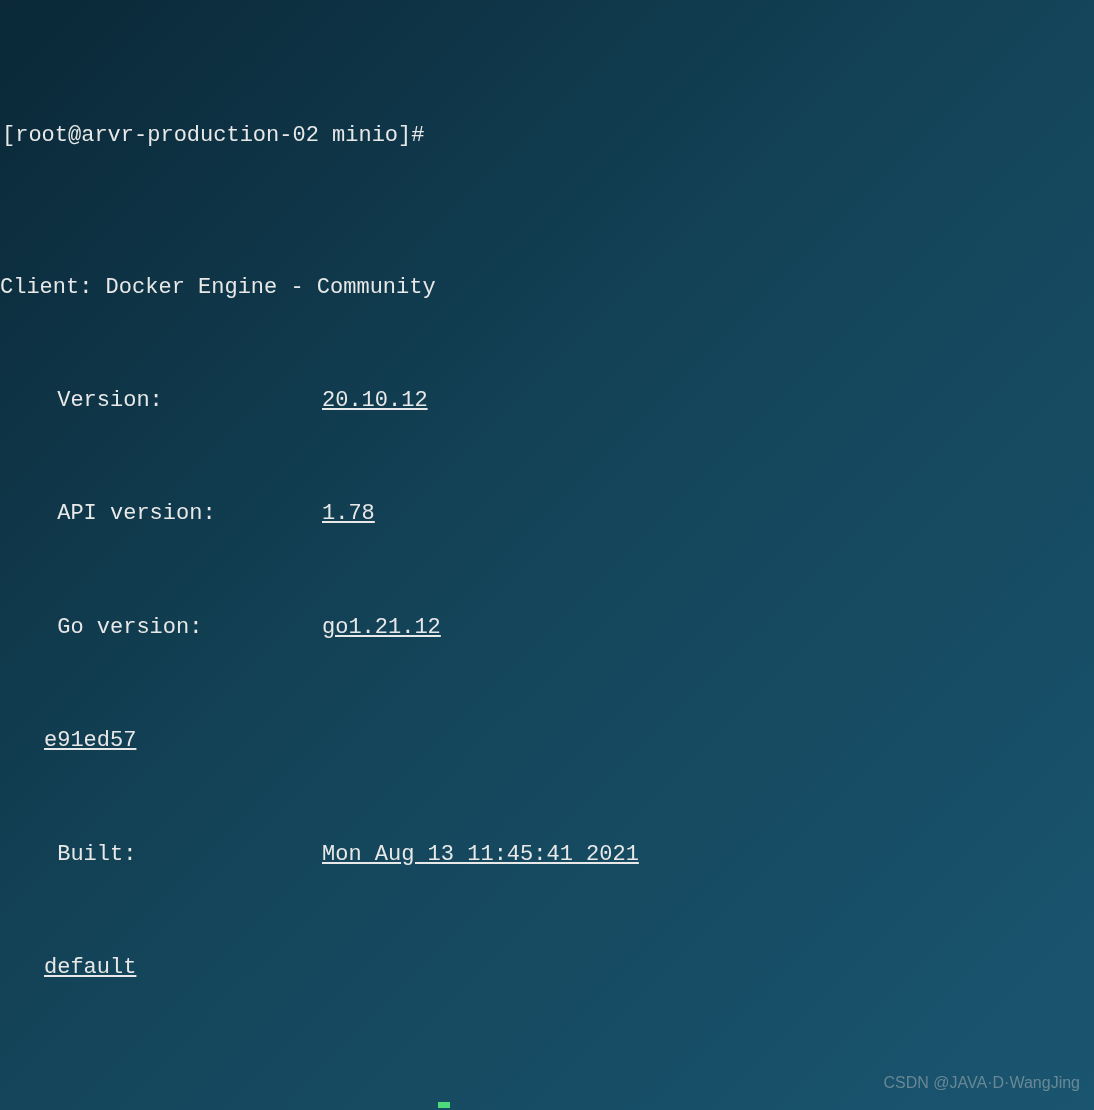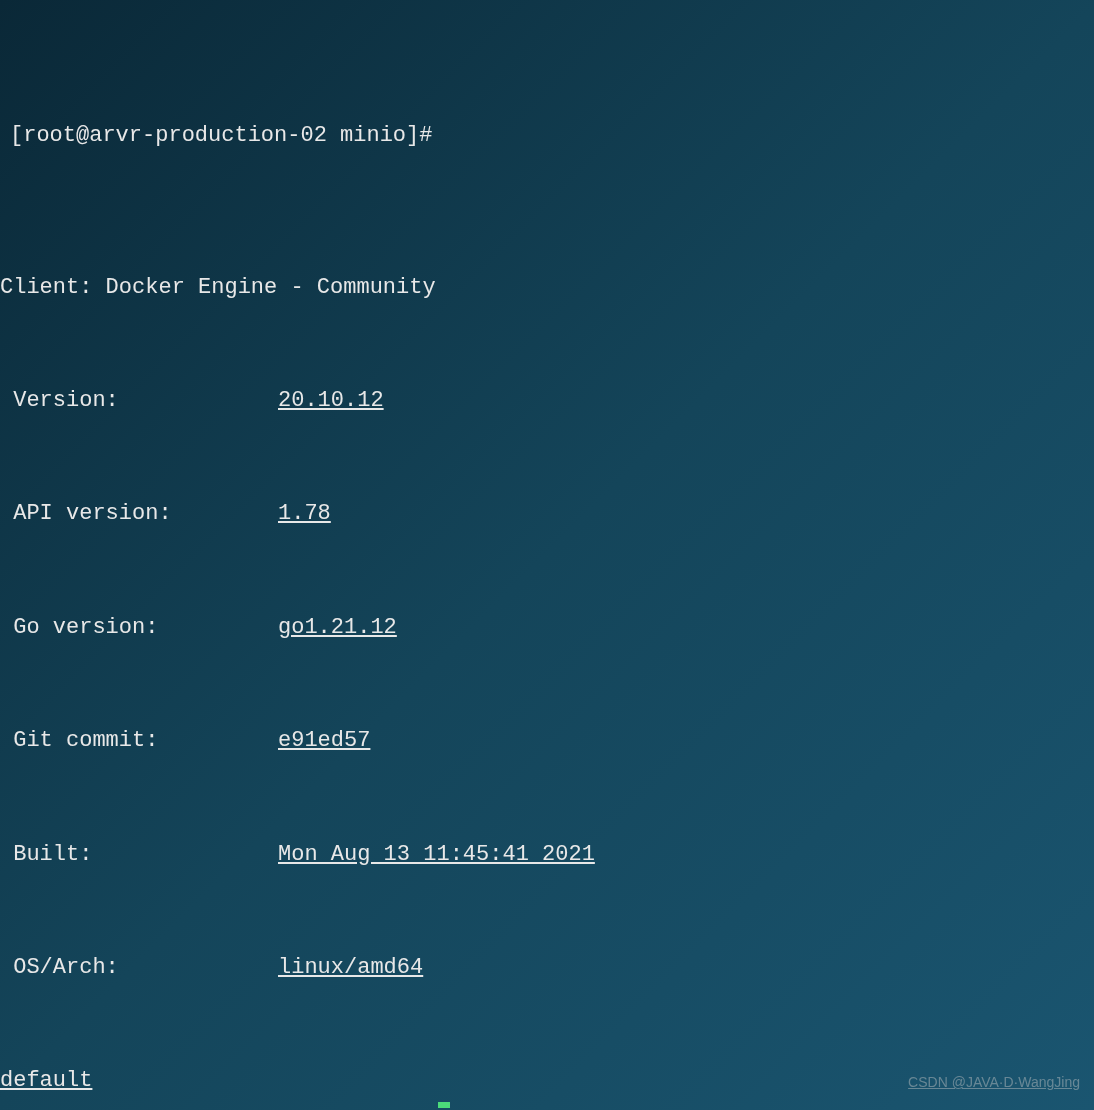--- a/index.html
+++ b/index.html
@@ -34,7 +34,7 @@
       white-space: pre;
       text-decoration: underline;
     }
-    .i0 { padding-left: 10px; align-items: center; }
+    .i0 { padding-left: 2px; align-items: center; }
     .section {
       padding-left: 0;
     }

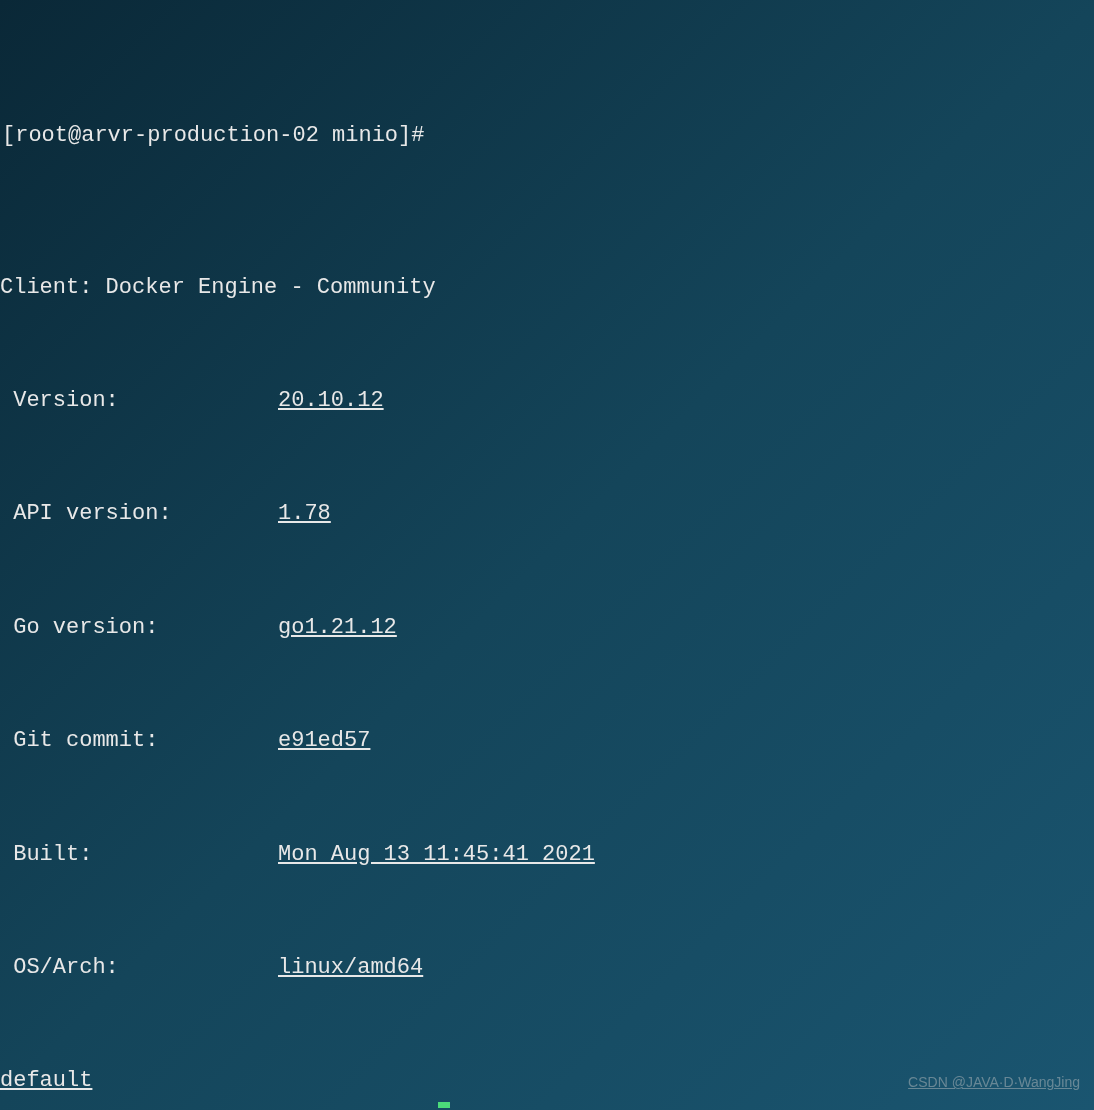--- a/index.html
+++ b/index.html
@@ -24,6 +24,7 @@
     }
     .line {
       display: flex;
+      padding-left: 44px;
     }
     .label {
       display: inline-block;

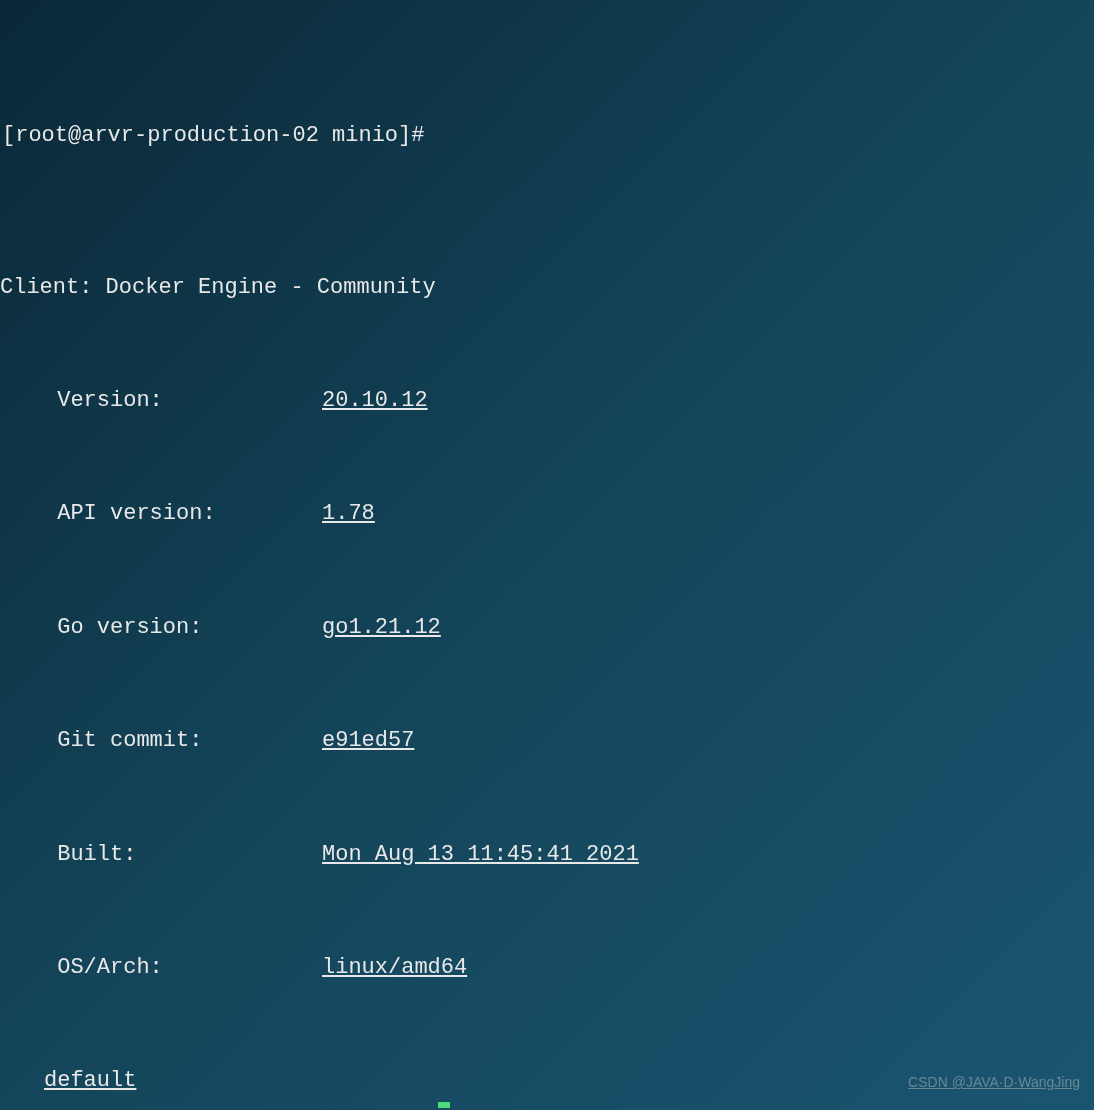--- a/index.html
+++ b/index.html
@@ -71,7 +71,7 @@
   <div class="kv line"><span class="label"> Version:</span><span class="value">20.10.12</span></div>
   <div class="kv line"><span class="label"> API version:</span><span class="value">1.78</span></div>
   <div class="kv line"><span class="label"> Go version:</span><span class="value">go1.21.12</span></div>
-  <div class="kv line"><span class="label"> Git commit:</span><span class="value">e91ed57</span></div>
+  <div class="kv line"><span class="value">e91ed57</span></div>
   <div class="kv line"><span class="label"> Built:</span><span class="value">Mon Aug 13 11:45:41 2021</span></div>
   <div class="kv line"><span class="label"> OS/Arch:</span><span class="value">linux/amd64</span></div>
   <div class="kv line"><span class="value">default</span></div>

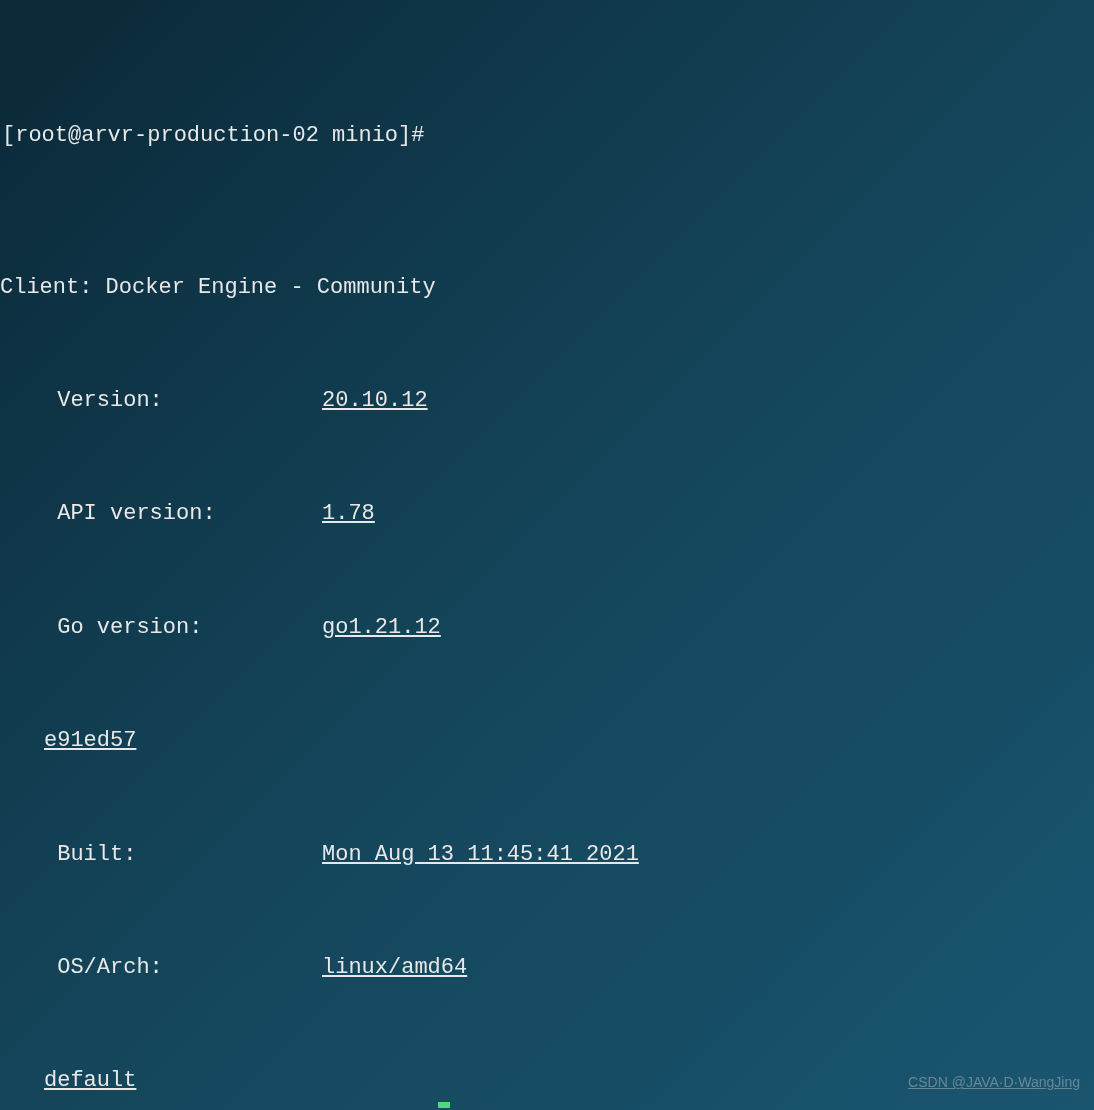--- a/index.html
+++ b/index.html
@@ -73,7 +73,6 @@
   <div class="kv line"><span class="label"> Go version:</span><span class="value">go1.21.12</span></div>
   <div class="kv line"><span class="value">e91ed57</span></div>
   <div class="kv line"><span class="label"> Built:</span><span class="value">Mon Aug 13 11:45:41 2021</span></div>
-  <div class="kv line"><span class="label"> OS/Arch:</span><span class="value">linux/amd64</span></div>
   <div class="kv line"><span class="value">default</span></div>
   
 

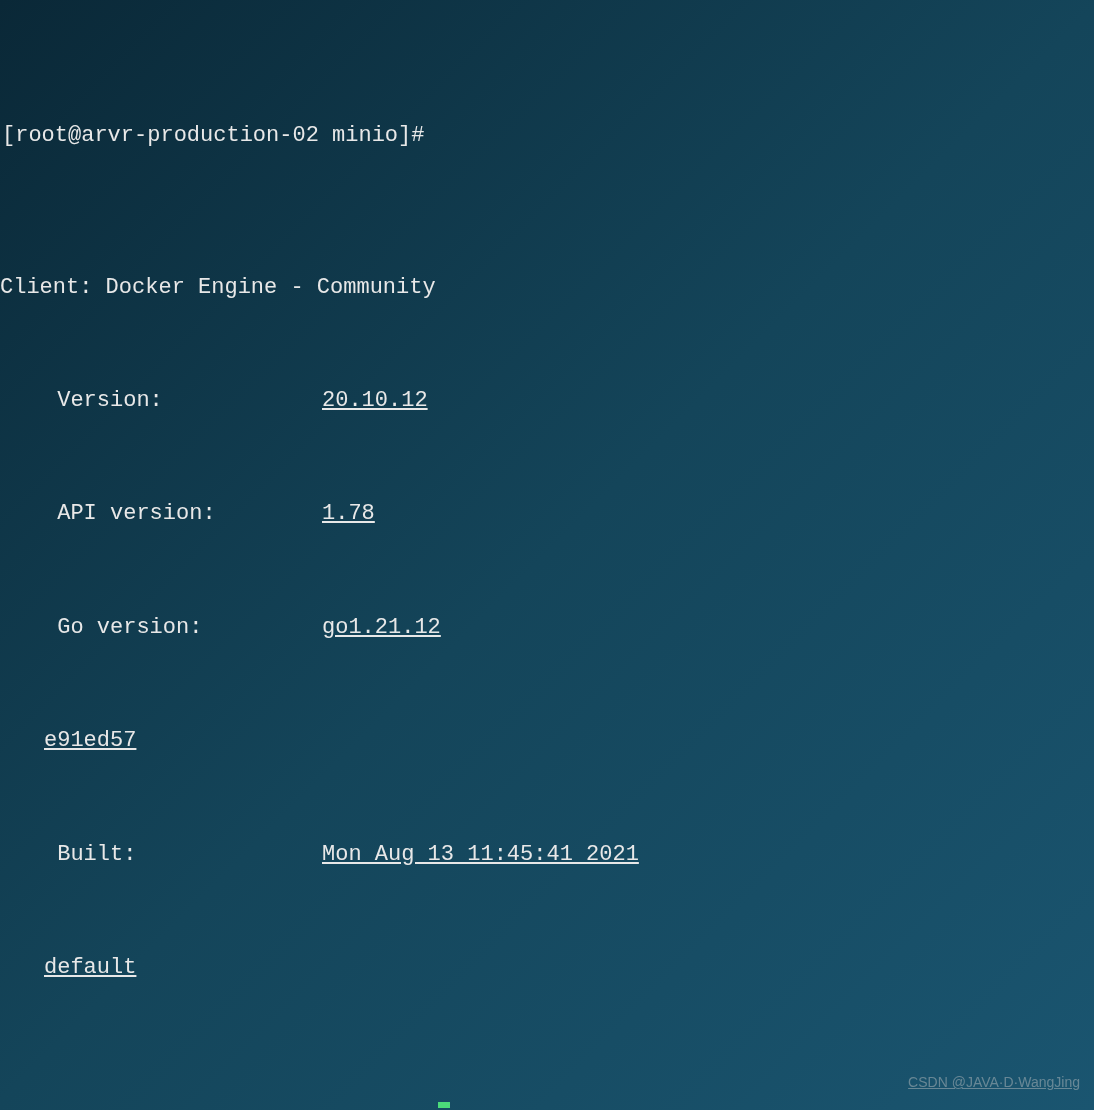--- a/index.html
+++ b/index.html
@@ -53,9 +53,8 @@
       bottom: 8px;
       right: 14px;
       color: rgba(200,200,200,0.45);
-      font-size: 14px;
+      font-size: 16px;
       font-family: sans-serif;
-      text-decoration: underline;
     }
   </style>
 </head>

